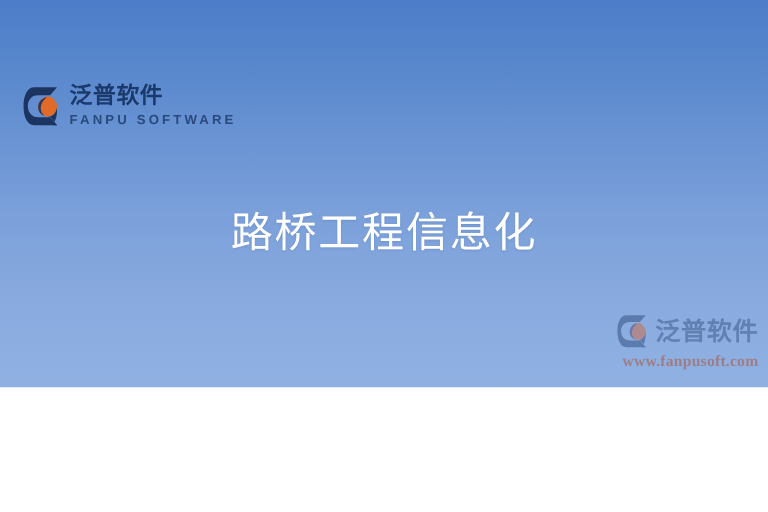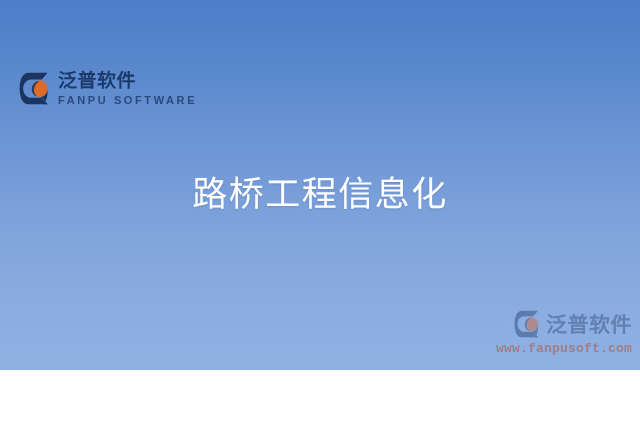--- a/index.html
+++ b/index.html
@@ -14,7 +14,7 @@
   .slide {
     position: relative;
     width: 640px;
-    height: 370px;
+    height: 323px;
     overflow: hidden;
     background: linear-gradient(to bottom,
         #4d7dc8 0%,

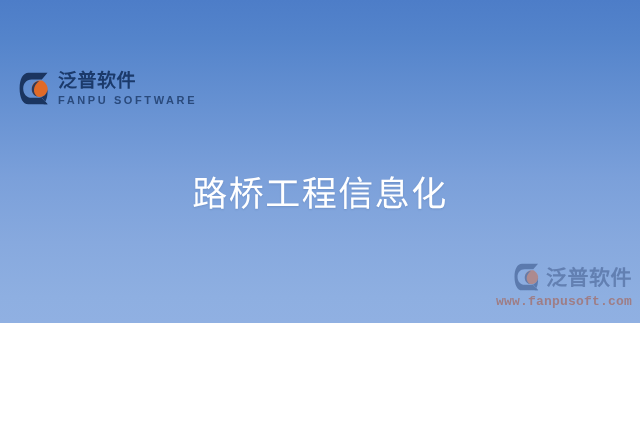--- a/index.html
+++ b/index.html
@@ -74,7 +74,7 @@
     right: 0;
     top: 174px;
     text-align: center;
-    font-family: Liberation Serif, serif;
+    font-family: Liberation Sans, sans-serif;
     font-size: 35px;
     font-weight: normal;
     color: #ffffff;

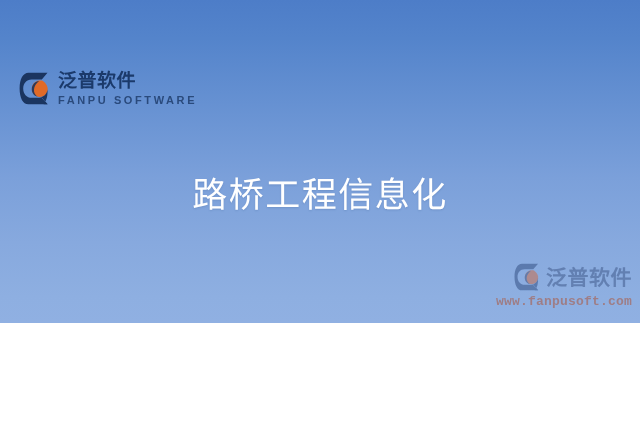--- a/index.html
+++ b/index.html
@@ -116,7 +116,7 @@
   .watermark-url {
     margin-top: 3px;
     text-align: right;
-    font-family: Liberation Mono, monospace;
+    font-family: Liberation Serif, serif;
     font-size: 13px;
     font-weight: bold;
     color: #a8604f;

